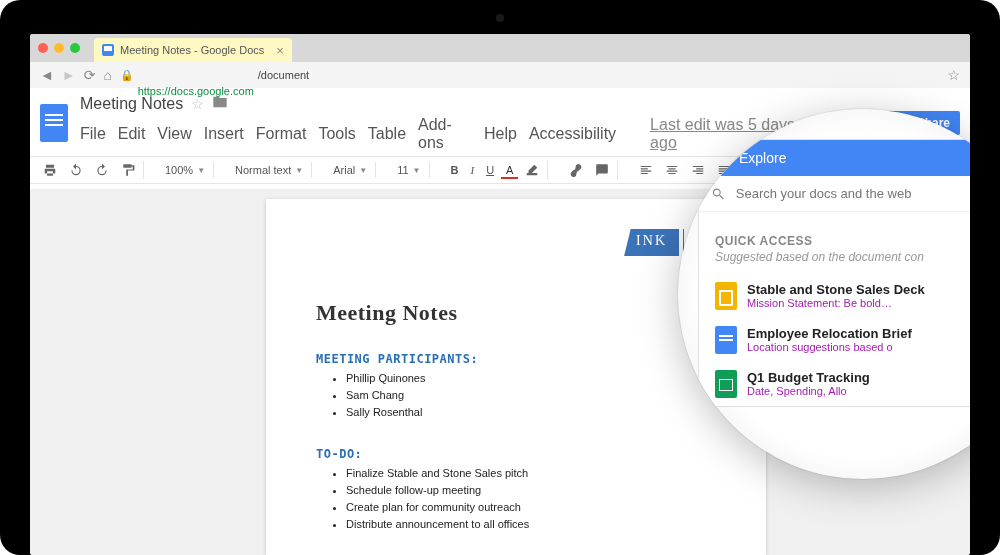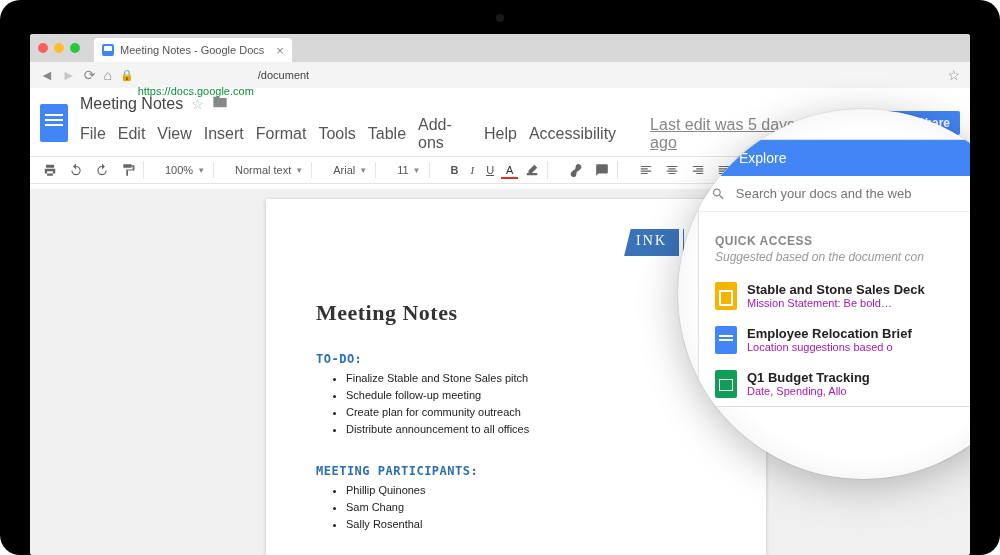--- a/index.html
+++ b/index.html
@@ -50,7 +50,7 @@
   .dot { width:10px;height:10px;border-radius:50%; }
   .dot.r{background:#ff5f56;} .dot.y{background:#ffbd2e;} .dot.g{background:#27c93f;}
   .tab {
-    background:#ffffff;
+    background:#fef9c3;
     border-radius: 4px 4px 0 0;
     height: 24px; margin-top:4px;
     display:flex; align-items:center; gap:6px;

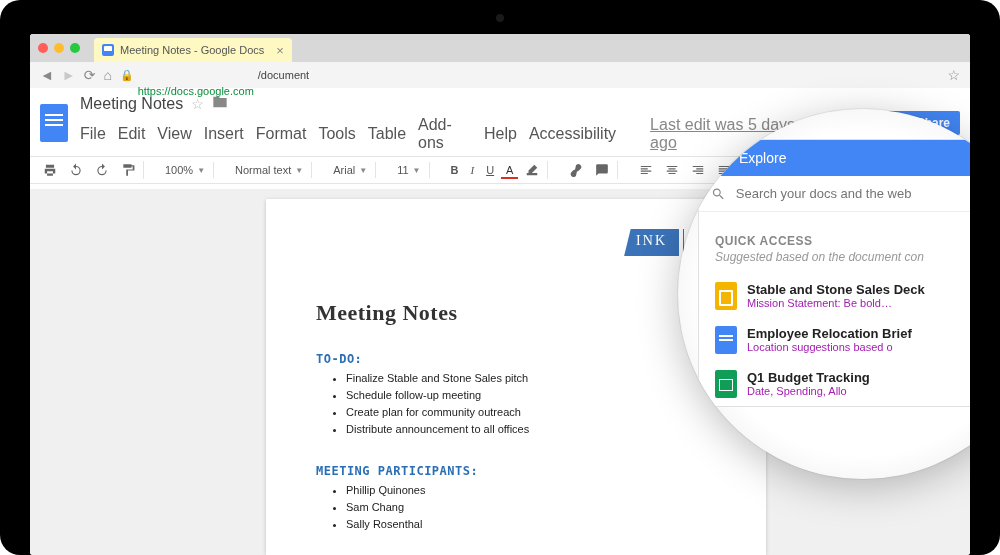--- a/index.html
+++ b/index.html
@@ -370,21 +370,21 @@
         <h1 class="docheading">Meeting Notes</h1>
 
         <div class="sect">
+          <h3>MEETING PARTICIPANTS:</h3>
+          <ul>
+            <li>Phillip Quinones</li>
+            <li>Sam Chang</li>
+            <li>Sally Rosenthal</li>
+          </ul>
+        </div>
+
+        <div class="sect">
           <h3>TO-DO:</h3>
           <ul>
             <li>Finalize Stable and Stone Sales pitch</li>
             <li>Schedule follow-up meeting</li>
             <li>Create plan for community outreach</li>
             <li>Distribute announcement to all offices</li>
-          </ul>
-        </div>
-
-        <div class="sect">
-          <h3>MEETING PARTICIPANTS:</h3>
-          <ul>
-            <li>Phillip Quinones</li>
-            <li>Sam Chang</li>
-            <li>Sally Rosenthal</li>
           </ul>
         </div>
 

